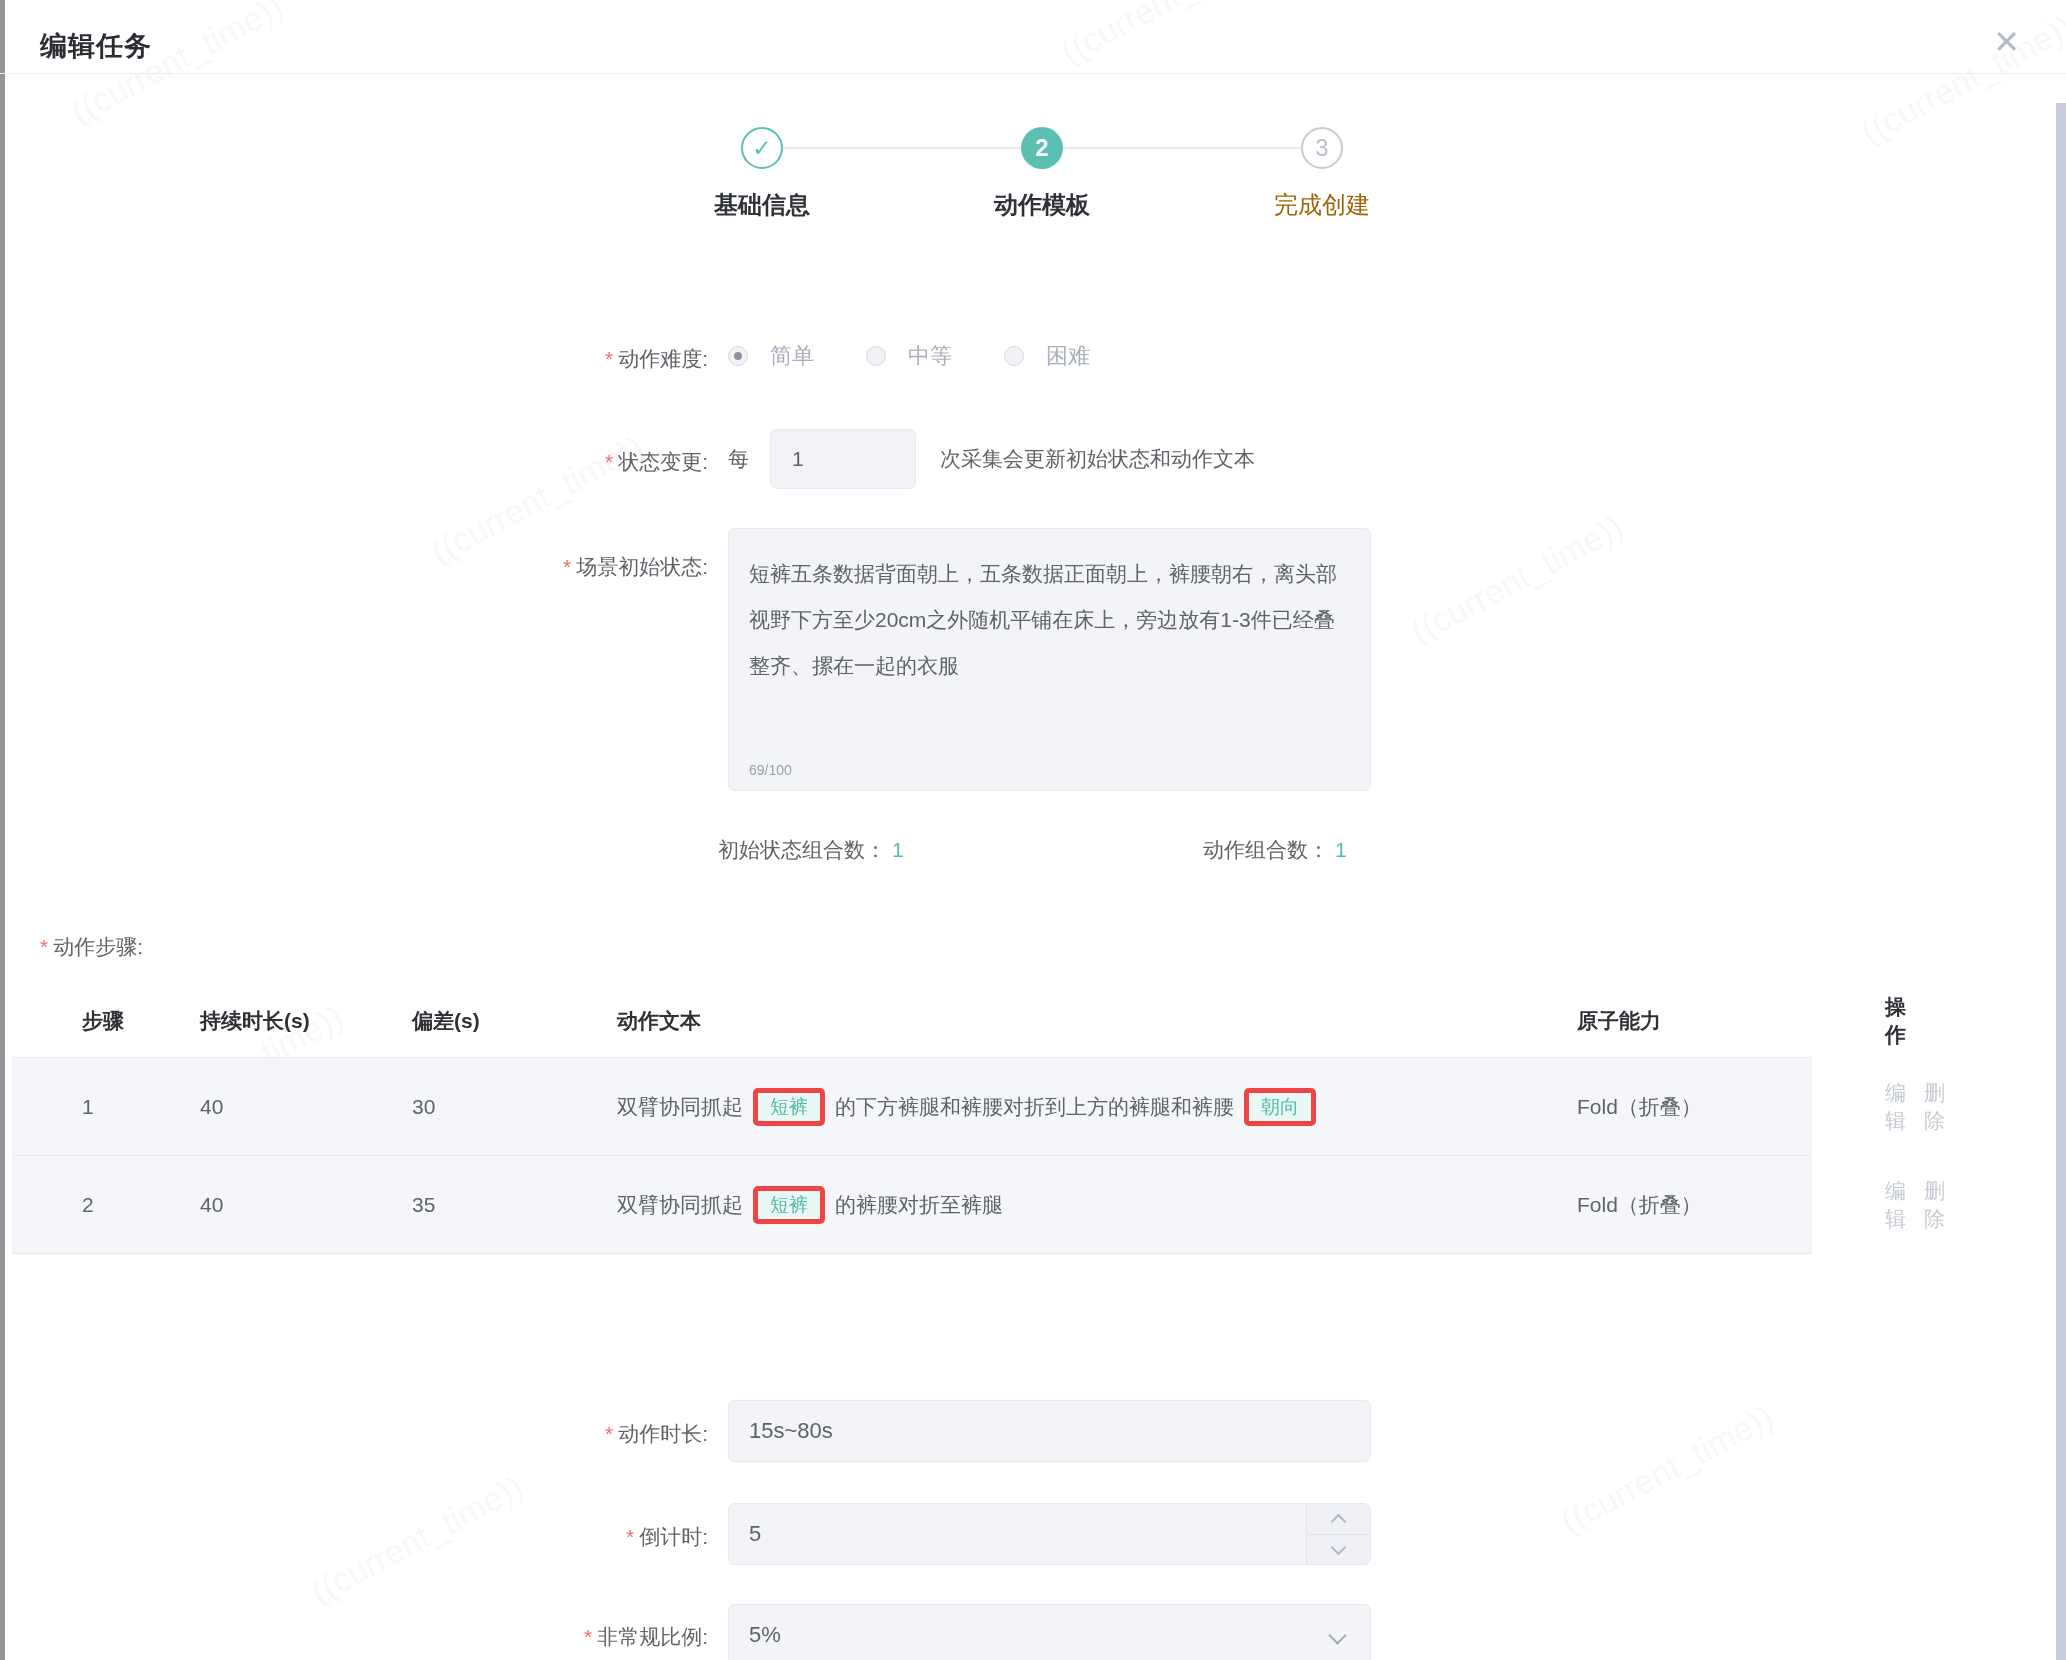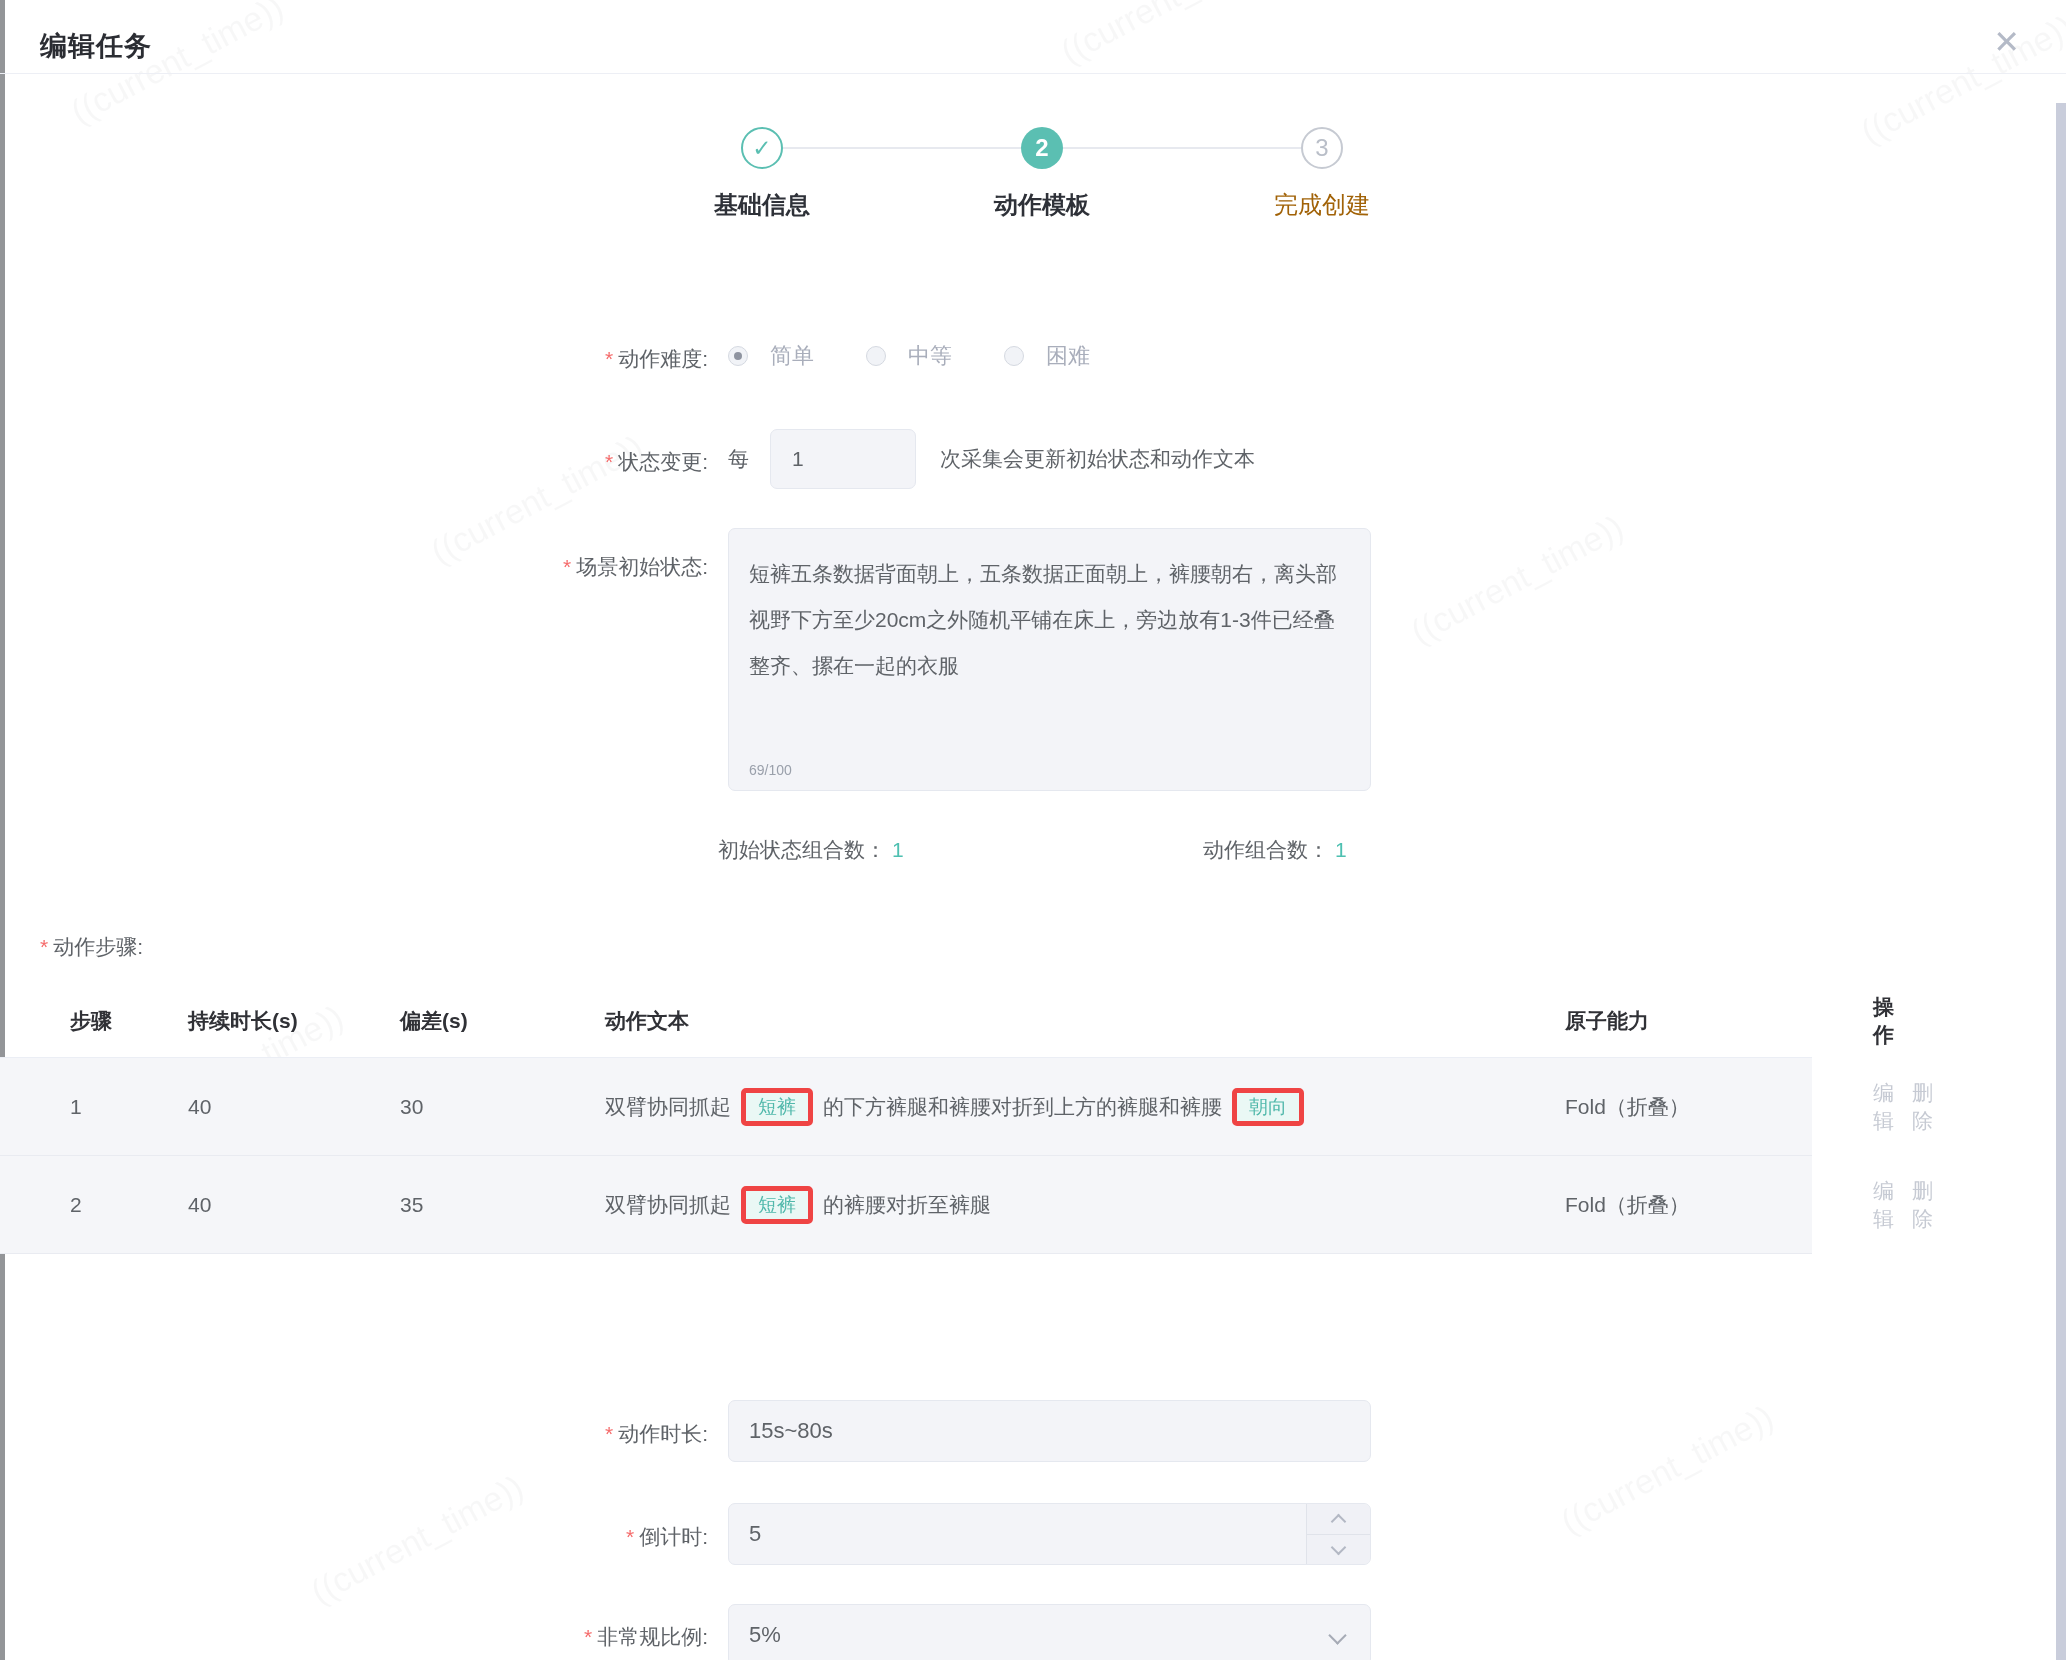--- a/index.html
+++ b/index.html
@@ -56,7 +56,7 @@
   .steps-label { position:absolute; left:40px; top:933px; font-size:21px; color:#5f6368; }
 
   
-  .atable { position:absolute; left:0; top:985px; width:1812px; }
+  .atable { position:absolute; left:0; top:985px; width:1812px;padding-left:12px; }
   .trow { display:grid; grid-template-columns:118px 212px 205px 960px 308px auto; padding-left:70px; align-items:center; }
   .thead { height:73px; border-bottom:1px solid #ebeef5; font-weight:700; color:#303136; font-size:21px; }
   .tbody-row { height:98px; background:#f5f6f9; border-bottom:1px solid #e9ebf1; color:#5f6368; font-size:21px; }

